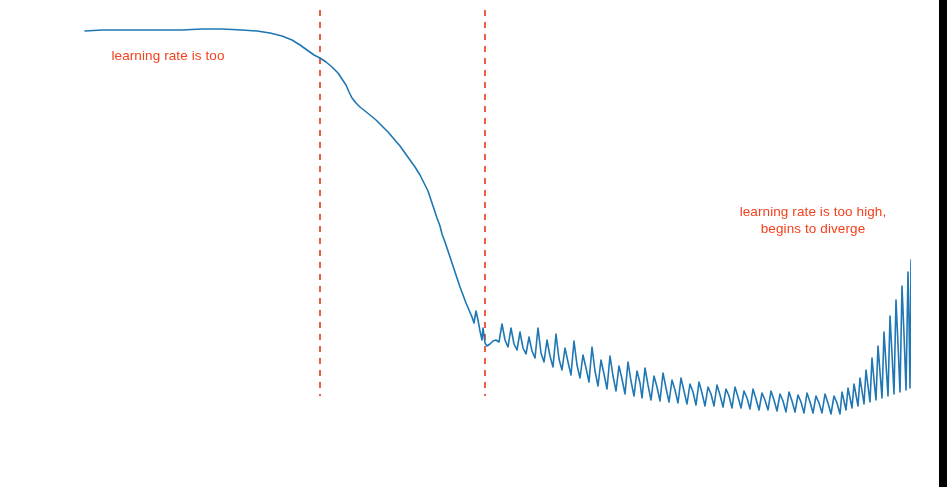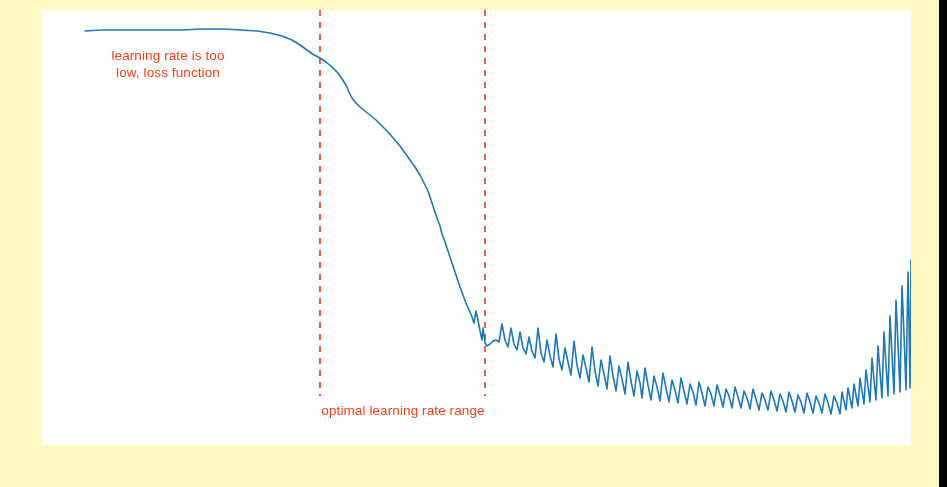--- a/index.html
+++ b/index.html
@@ -17,7 +17,7 @@
     position: relative;
     width: 939px;
     height: 487px;
-    background: #fef9c3;
+    background: #ffffff;
   }
   #plot-area {
     position: absolute;

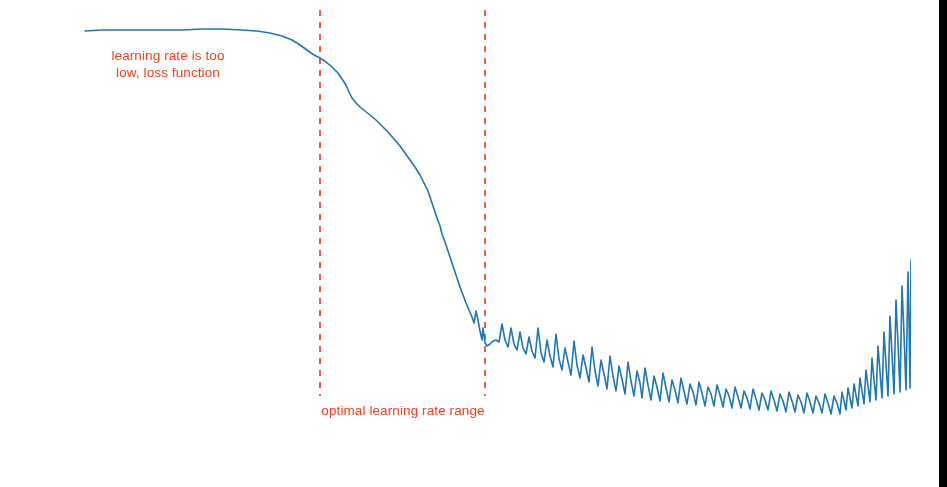--- a/index.html
+++ b/index.html
@@ -77,7 +77,6 @@
 
   <div class="annotation" id="annotation-low">
     <div>learning rate is too</div>
-    <div>low, loss function</div>
   </div>
 
 

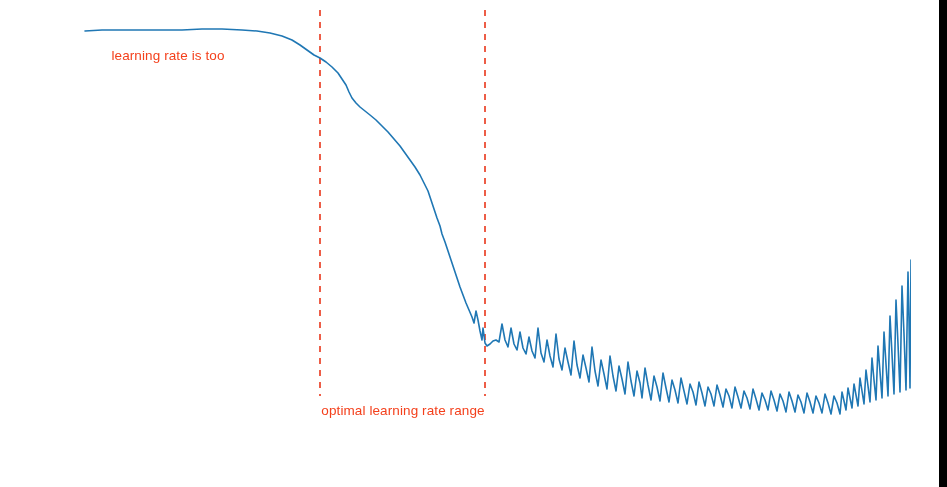--- a/index.html
+++ b/index.html
@@ -79,6 +79,10 @@
     <div>learning rate is too</div>
   </div>
 
+  <div class="annotation" id="annotation-high">
+    <div>learning rate is too high,</div>
+    <div>begins to diverge</div>
+  </div>
 
   <div class="annotation" id="annotation-optimal">
     <div>optimal learning rate range</div>

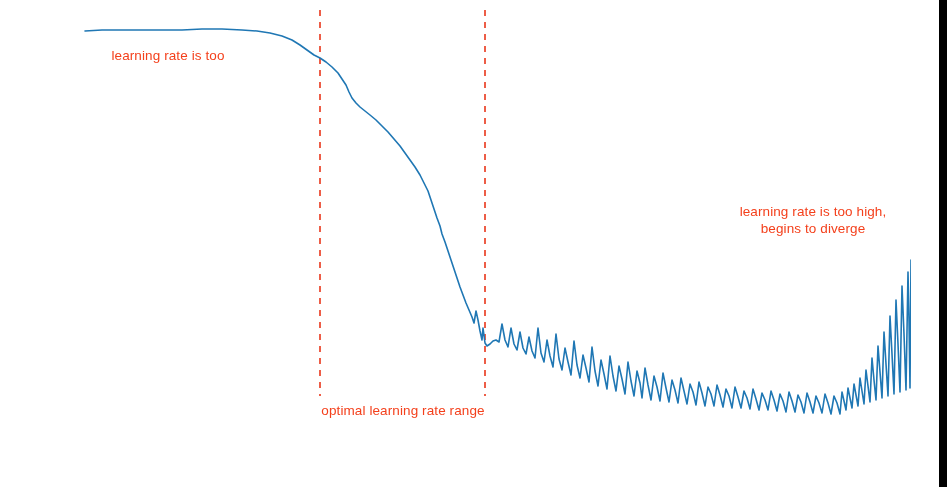--- a/index.html
+++ b/index.html
@@ -84,9 +84,6 @@
     <div>begins to diverge</div>
   </div>
 
-  <div class="annotation" id="annotation-optimal">
-    <div>optimal learning rate range</div>
-  </div>
 
 </div>
 

